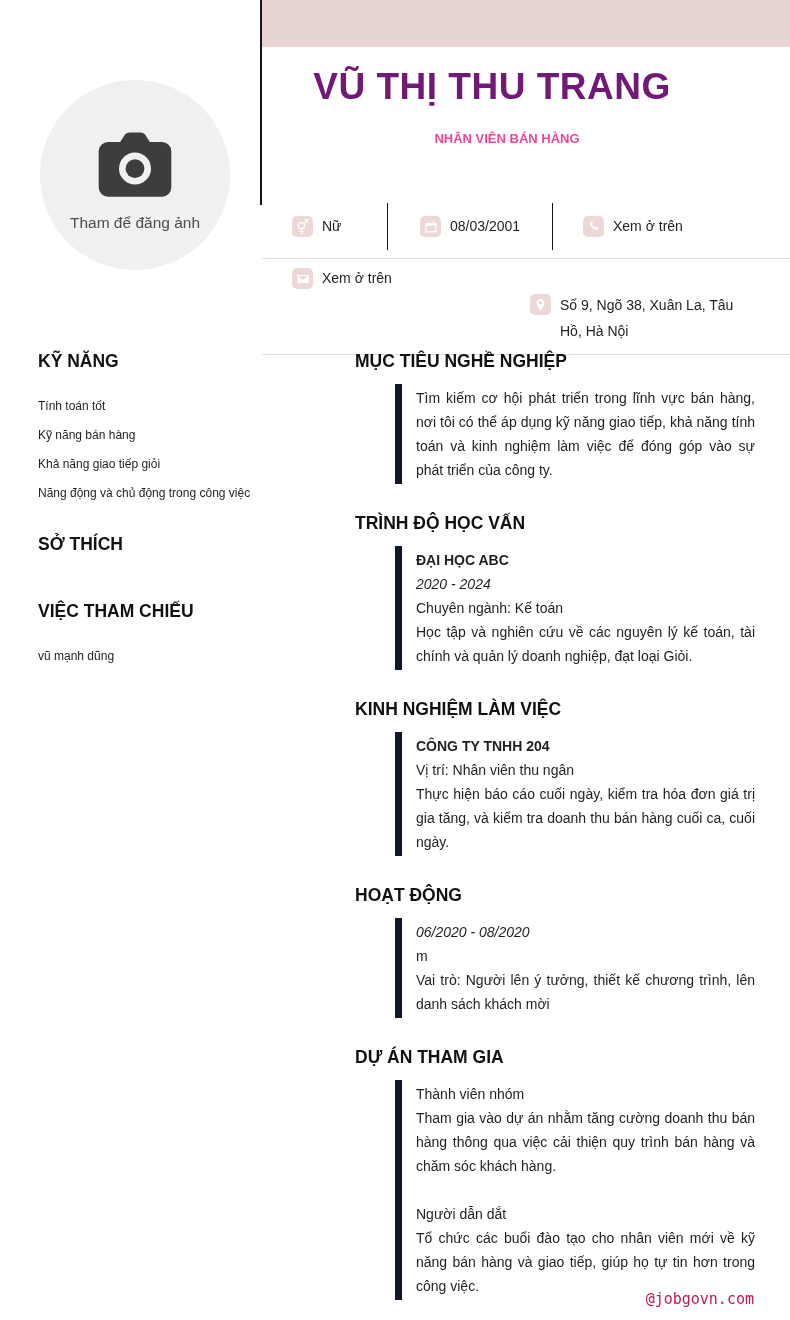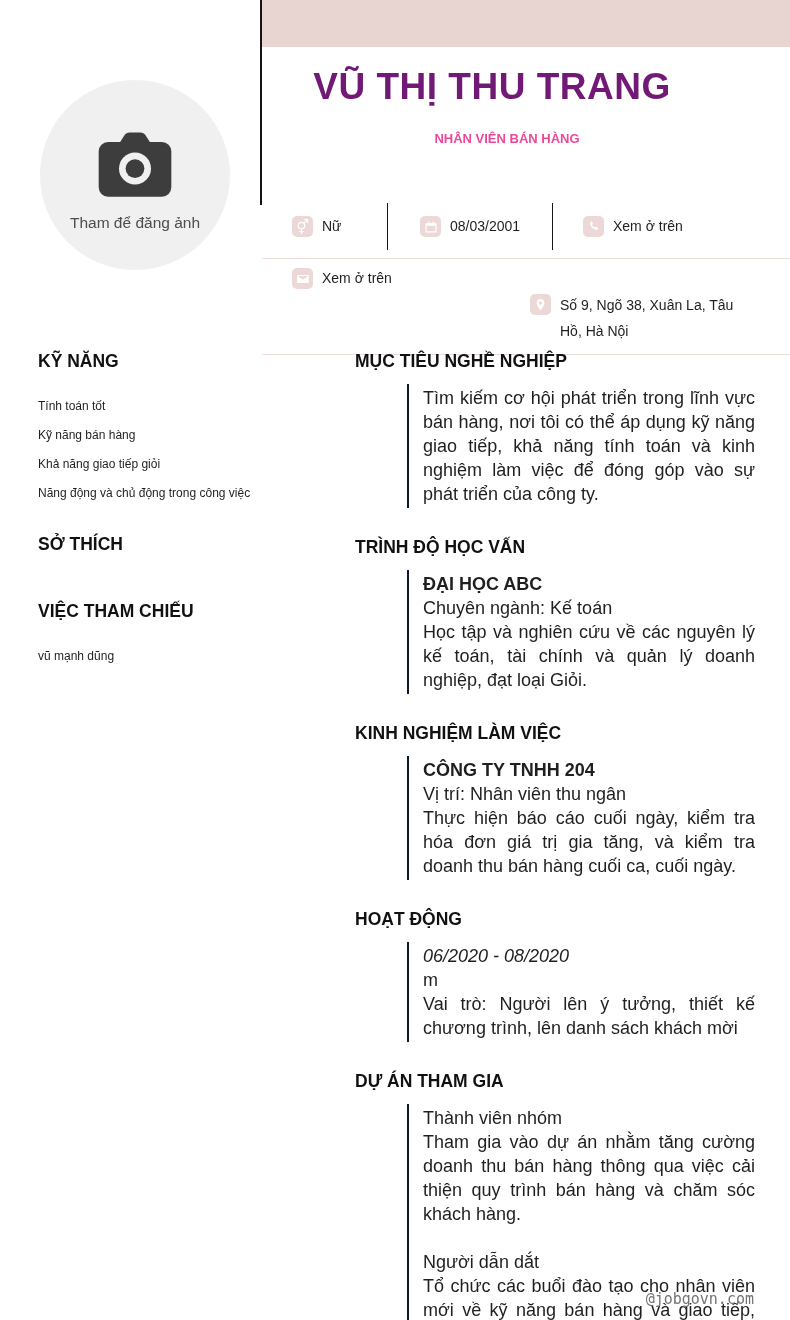--- a/index.html
+++ b/index.html
@@ -50,8 +50,8 @@
 
   .maincol h2.sec { margin-bottom:13px; }
   .msection { margin-bottom:30px; }
-  .block { margin-left:52px; border-left:2px solid #0f172a; padding:2px 0 2px 14px;
-    font-size:18px; line-height:24px; }
+  .block { margin-left:40px; border-left:7px solid #0f172a; padding:2px 0 2px 14px;
+    font-size:14px; line-height:24px; }
   .block p { margin:0; }
   .bold { font-weight:bold; }
   .ital { font-style:italic; }

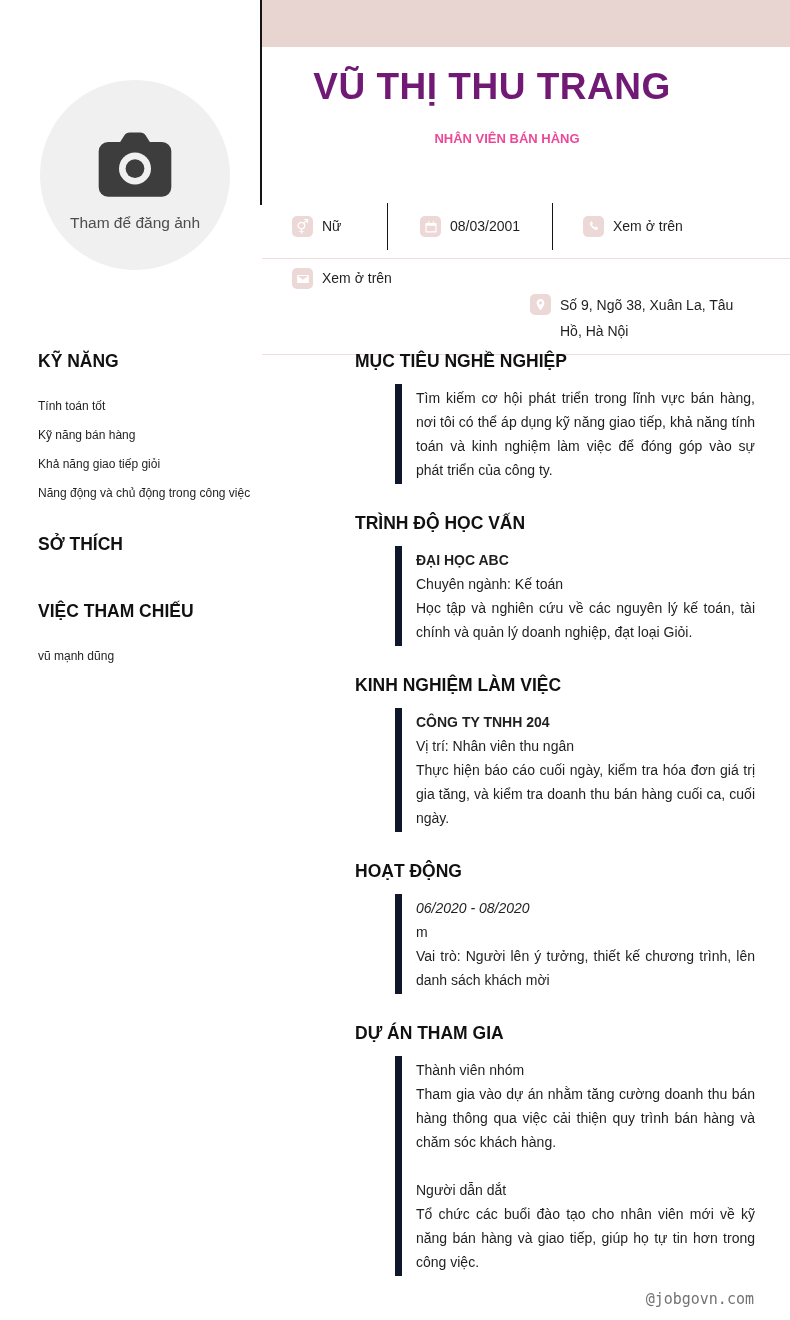--- a/index.html
+++ b/index.html
@@ -155,6 +155,7 @@
     <h2 class="sec">TRÌNH ĐỘ HỌC VẤN</h2>
     <div class="block">
       <p class="bold">ĐẠI HỌC ABC</p>
+      <p class="ital">2020 - 2024</p>
       <p>Chuyên ngành: Kế toán</p>
       <p class="just">Học tập và nghiên cứu về các nguyên lý kế toán, tài chính và quản lý doanh nghiệp, đạt loại Giỏi.</p>
     </div>

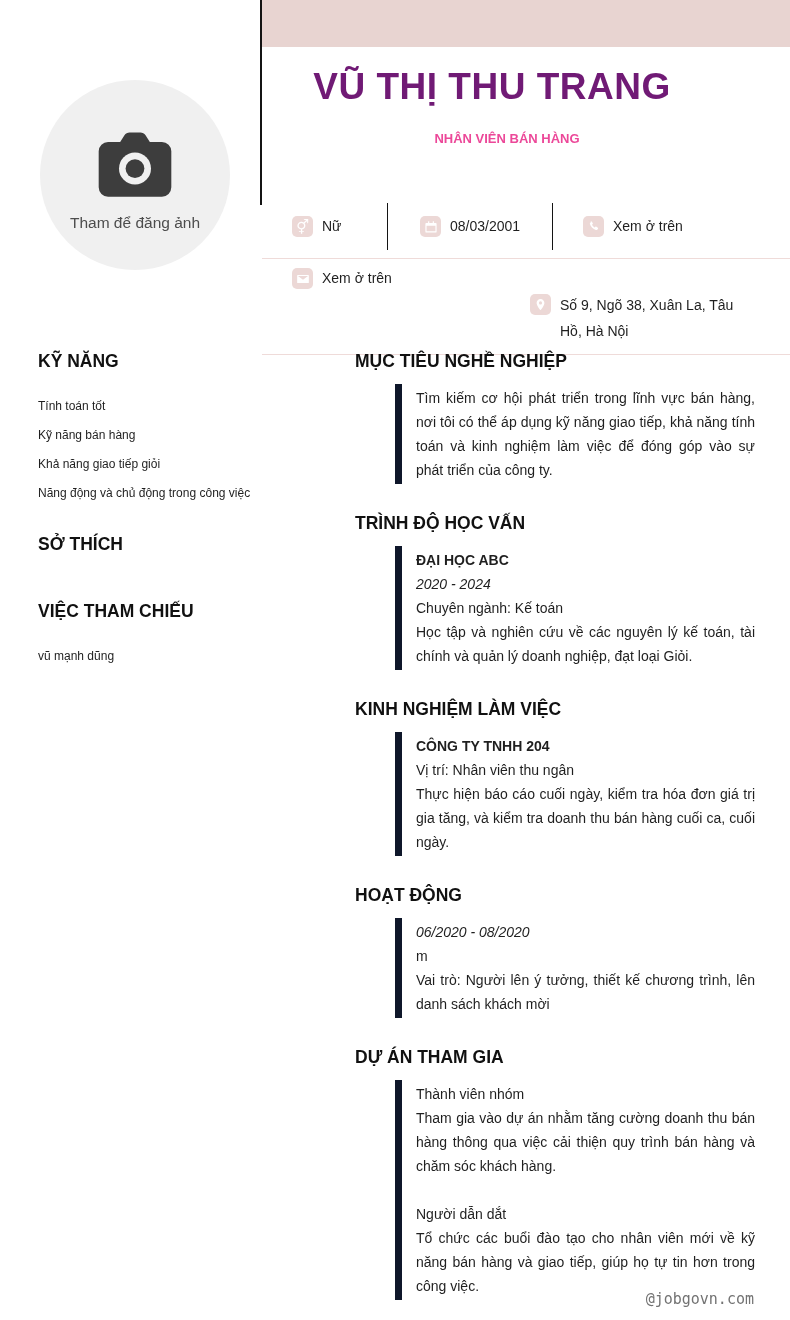--- a/index.html
+++ b/index.html
@@ -59,7 +59,7 @@
   .proj-gap { height:24px; }
 
   .footer { position:absolute; right:36px; bottom:12px; font-family:"DejaVu Sans Mono","Liberation Mono",monospace;
-    font-size:15px; color:#737373; }
+    font-size:15px; color:#be185d; }
 </style>
 </head>
 <body>

